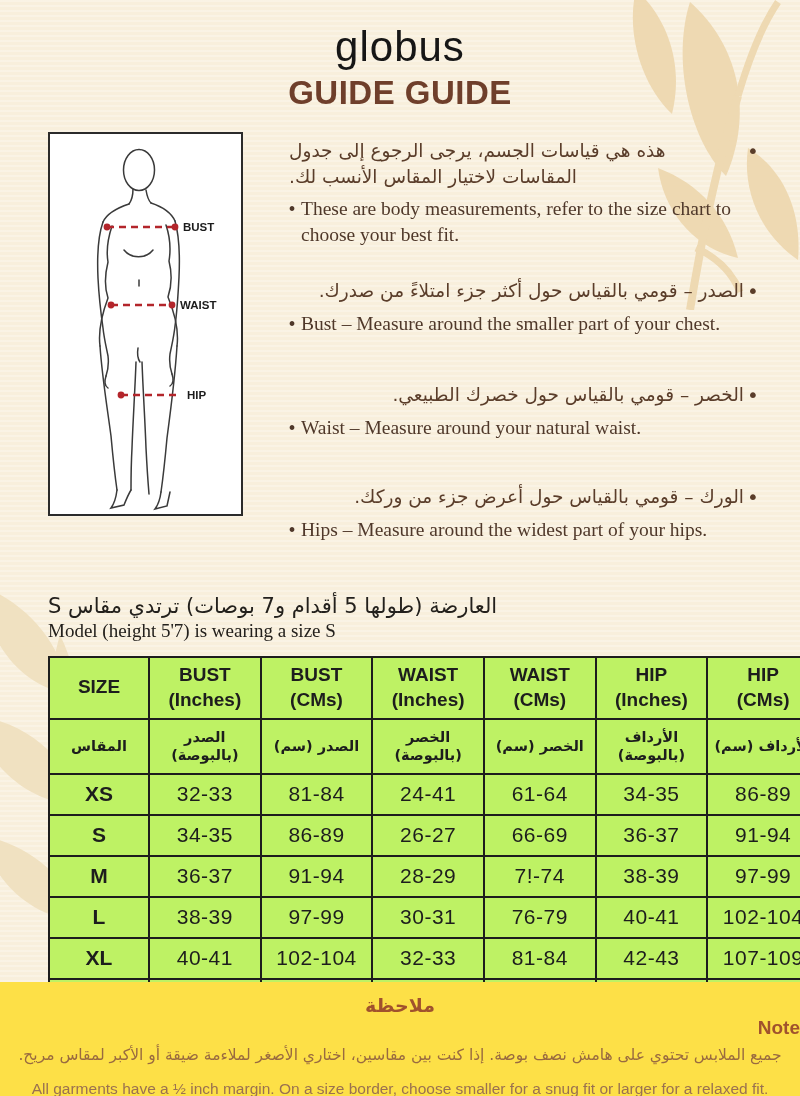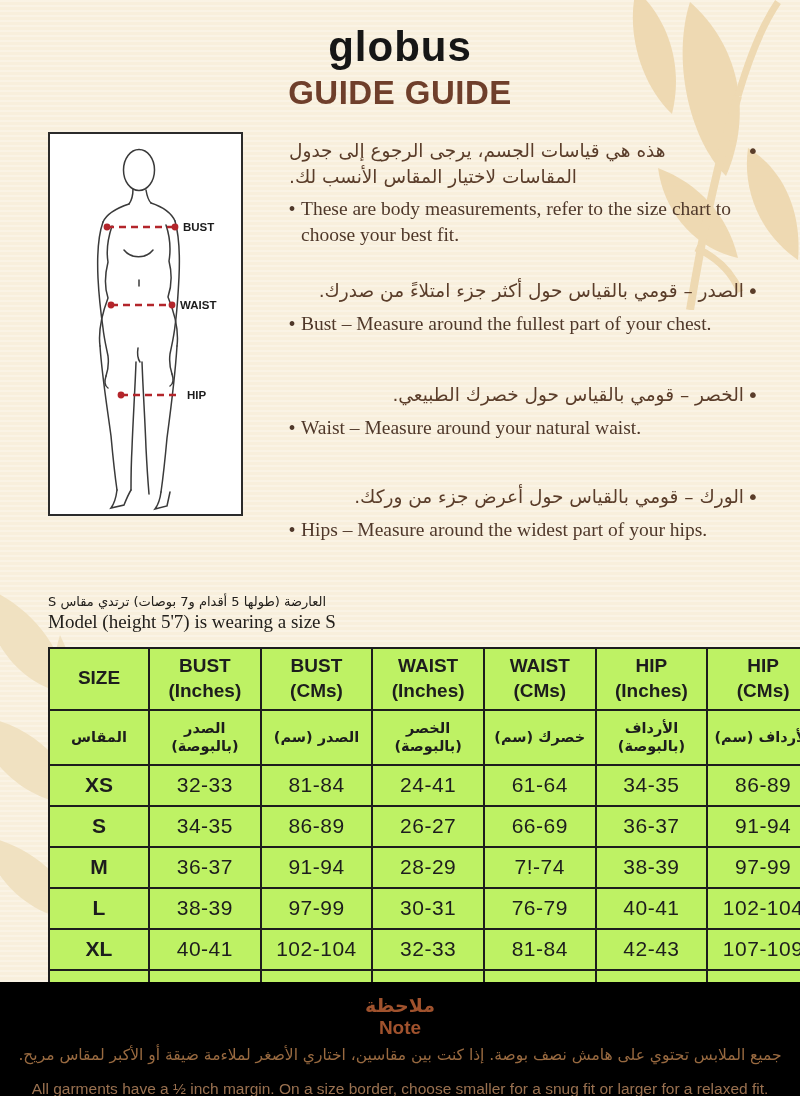--- a/index.html
+++ b/index.html
@@ -17,7 +17,7 @@
   .decor-left { top:545px; left:0; }
 
   header { text-align:center; padding-top:24px; position:relative; z-index:2; }
-  .brand { font-size:42px; font-weight:700; letter-spacing:1px; color:#161616; line-height:1.1; }
+  .brand { font-size:42px; font-weight:400; letter-spacing:1px; color:#161616; line-height:1.1; }
   .title { font-size:33px; font-weight:700; letter-spacing:.5px; color:#6f3f2b; margin-top:4px; }
 
   .intro { display:flex; padding:18px 38px 0 48px; position:relative; z-index:2; }

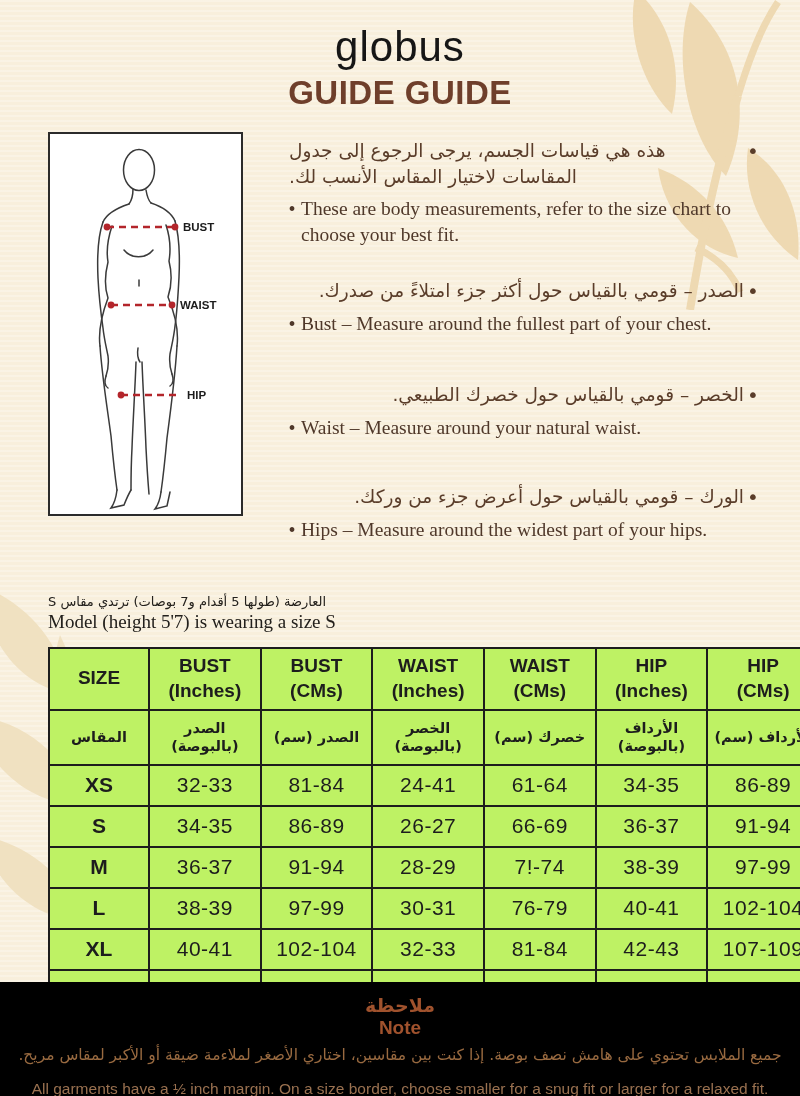--- a/index.html
+++ b/index.html
@@ -163,7 +163,7 @@
       </div>
       <div class="b-item b-en">
         <span class="dot">•</span>
-        <div class="txt">Bust – Measure around the fullest part of your chest.</div>
+        <div class="txt">Bust – Measure around the smaller part of your chest.</div>
       </div>
     </div>
     <div class="group g3">

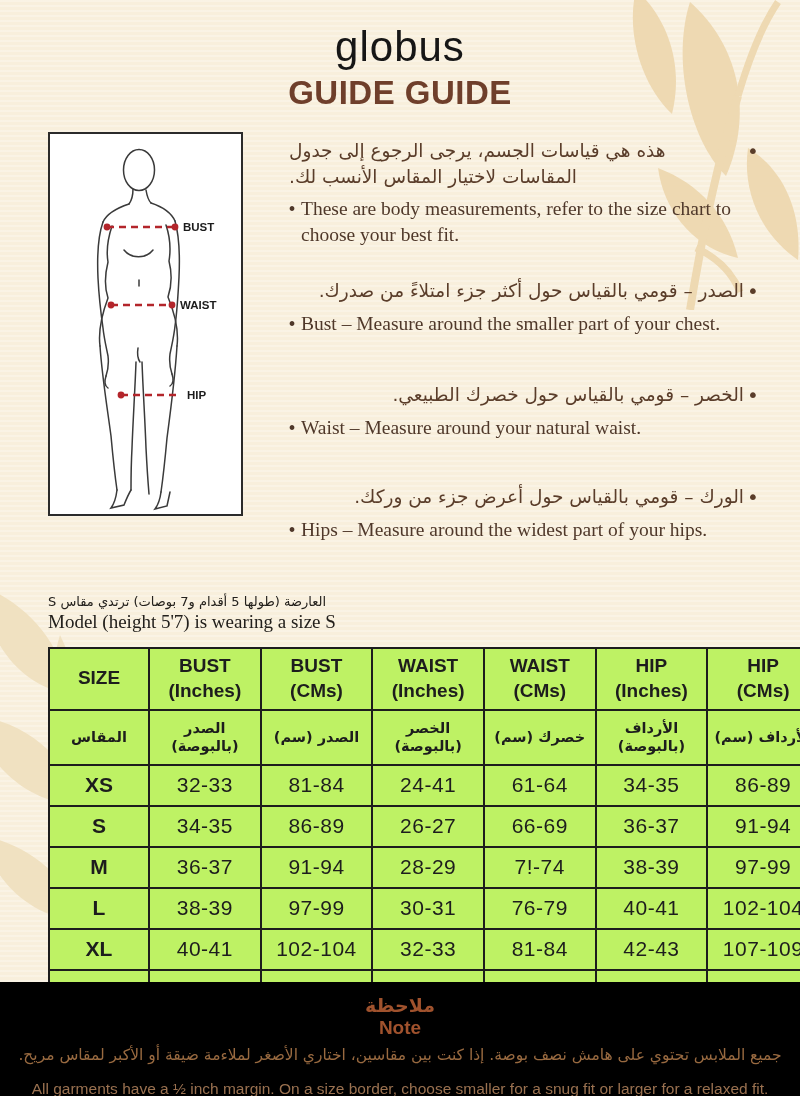--- a/index.html
+++ b/index.html
@@ -38,7 +38,7 @@
   .b-en .dot { color:#4f382a; }
 
   .model-note { margin:20px 0 0 48px; position:relative; z-index:2; }
-  .model-note .mn-ar { direction:rtl; text-align:left; font-family:"DejaVu Sans", sans-serif; font-size:13px; color:#23201c; }
+  .model-note .mn-ar { direction:rtl; text-align:left; font-family:"DejaVu Sans", sans-serif; font-size:21px; color:#23201c; }
   .model-note .mn-en { font-family:"Liberation Serif", serif; font-size:19px; color:#23201c; margin-top:2px; }
 
   table { border-collapse:collapse; table-layout:fixed; width:772px; margin:14px 0 0 48px; background:#bef264; position:relative; z-index:2; }

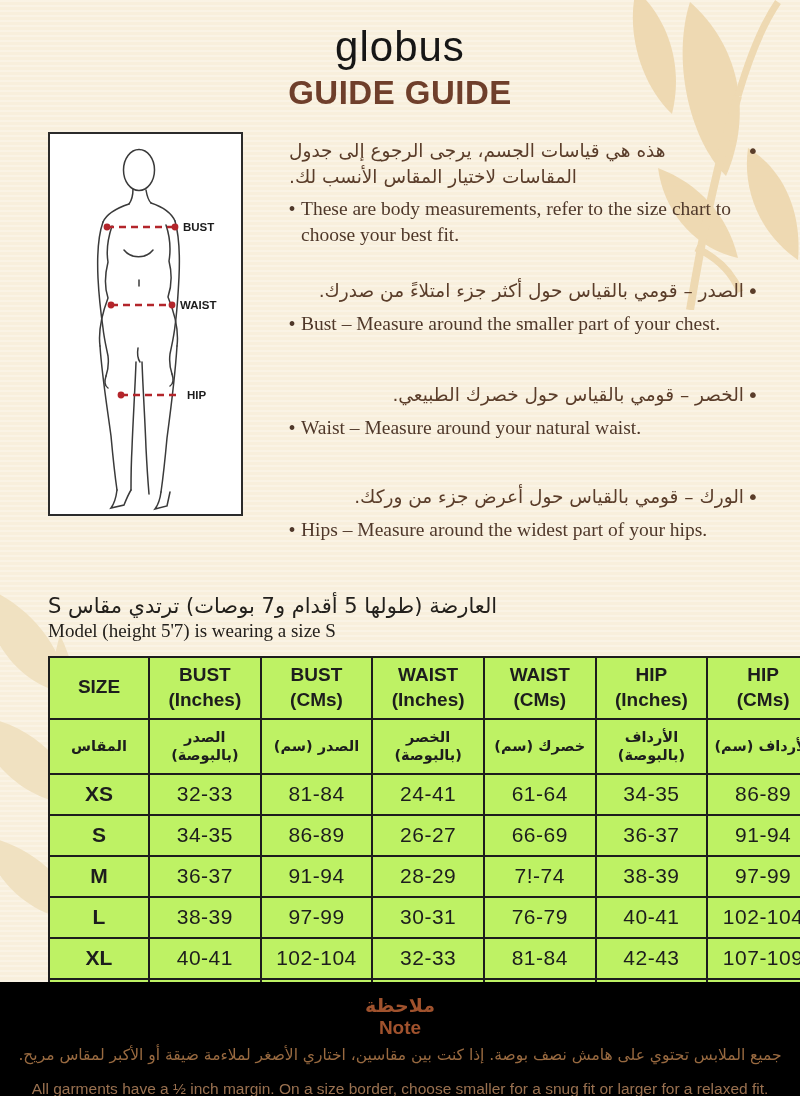--- a/index.html
+++ b/index.html
@@ -253,7 +253,7 @@
           <span class="l2">(بالبوصة)</span>
         </th>
     <th>
-          <span class="l1">خصرك (سم)</span>
+          <span class="l1">الخصر (سم)</span>
           <span class="l2"></span>
         </th>
     <th>

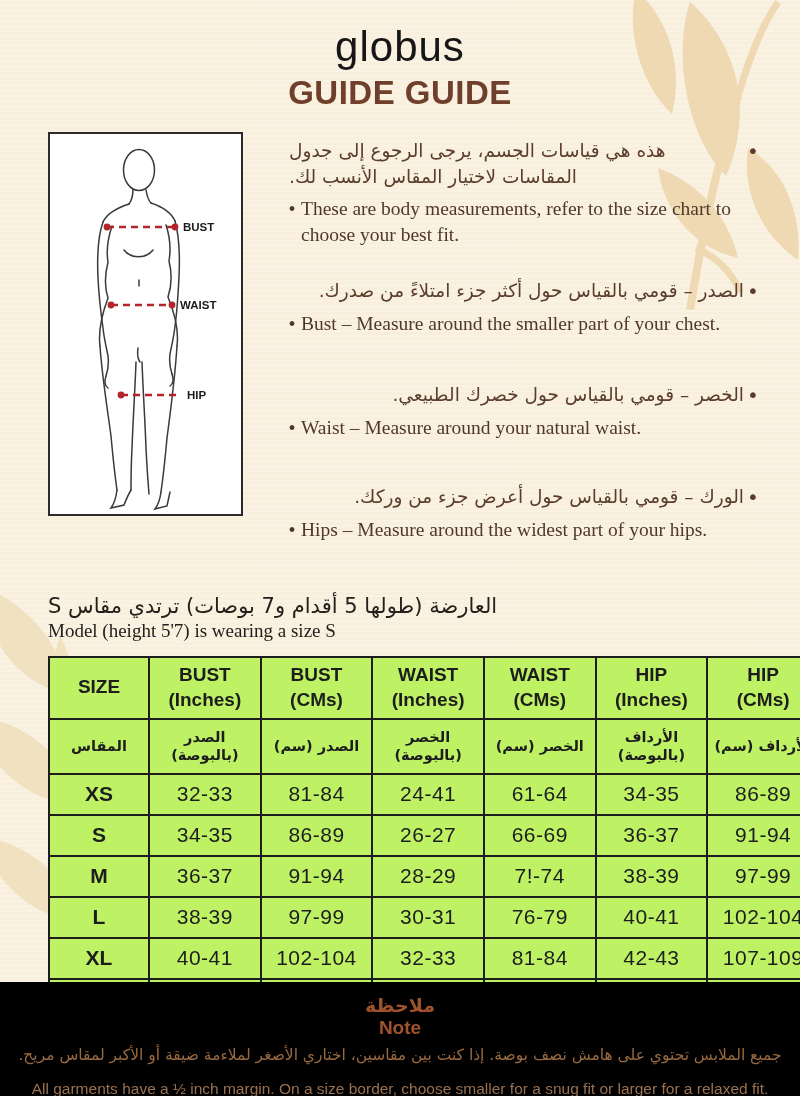--- a/index.html
+++ b/index.html
@@ -52,7 +52,7 @@
   .data-row th { font-weight:700; font-size:21px; }
   .data-row td { font-weight:400; font-size:21px; letter-spacing:.5px;margin-top:28px; }
 
-  .note-band { position:absolute; left:0; right:0; top:982px; bottom:0; background:#000000; text-align:center; padding-top:12px; z-index:2; }
+  .note-band { position:absolute; left:0; right:0; top:982px; bottom:0; background:#fde047; text-align:center; padding-top:12px; z-index:2; }
   .note-title-ar { font-family:"DejaVu Sans", sans-serif; font-weight:700; font-size:19px; color:#a0522d; }
   .note-title-en { font-weight:700; font-size:19px; color:#a0522d; margin-top:1px; }
   .note-body-ar { direction:rtl; font-family:"DejaVu Sans", sans-serif; font-size:15.5px; color:#996a40; margin-top:7px; padding:0 12px; }

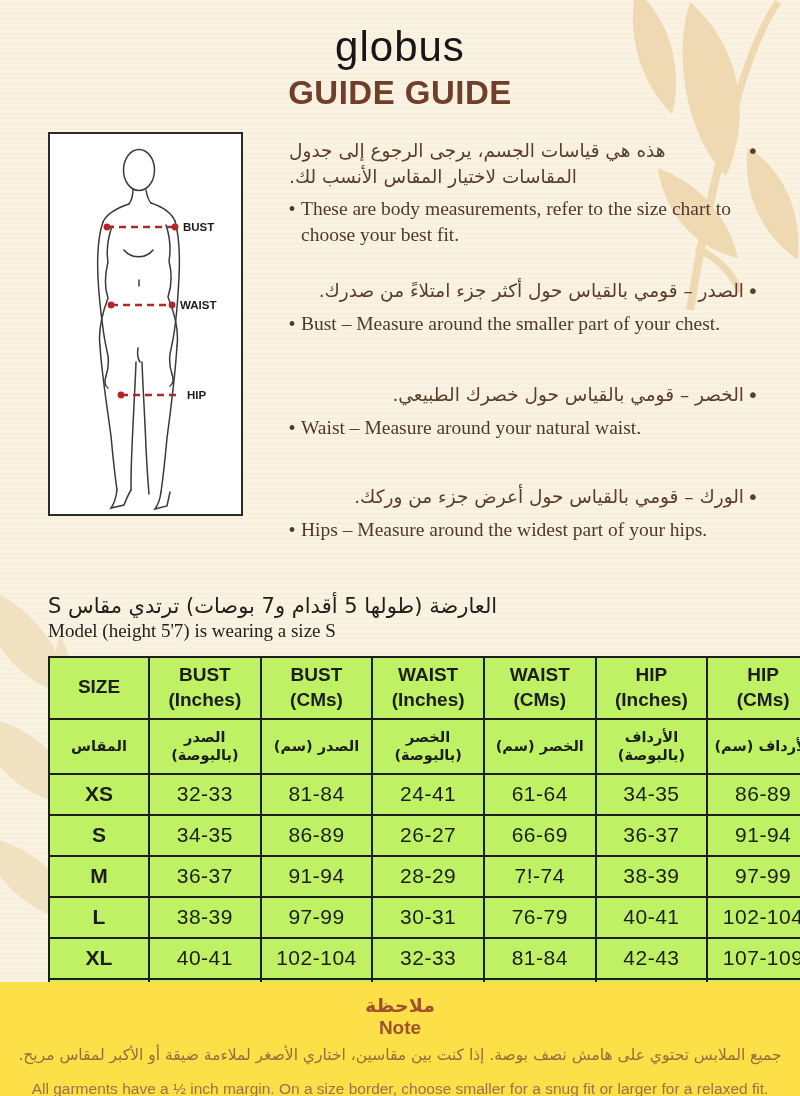--- a/index.html
+++ b/index.html
@@ -54,7 +54,7 @@
 
   .note-band { position:absolute; left:0; right:0; top:982px; bottom:0; background:#fde047; text-align:center; padding-top:12px; z-index:2; }
   .note-title-ar { font-family:"DejaVu Sans", sans-serif; font-weight:700; font-size:19px; color:#a0522d; }
-  .note-title-en { font-weight:700; font-size:19px; color:#a0522d; margin-top:1px; }
+  .note-title-en { font-weight:700; font-size:19px; color:#a0522d; margin-top:1px;text-align:right; }
   .note-body-ar { direction:rtl; font-family:"DejaVu Sans", sans-serif; font-size:15.5px; color:#996a40; margin-top:7px; padding:0 12px; }
   .note-body-en { font-size:15.5px; color:#9a7150; margin-top:16px; padding:0 6px; }
 </style>

